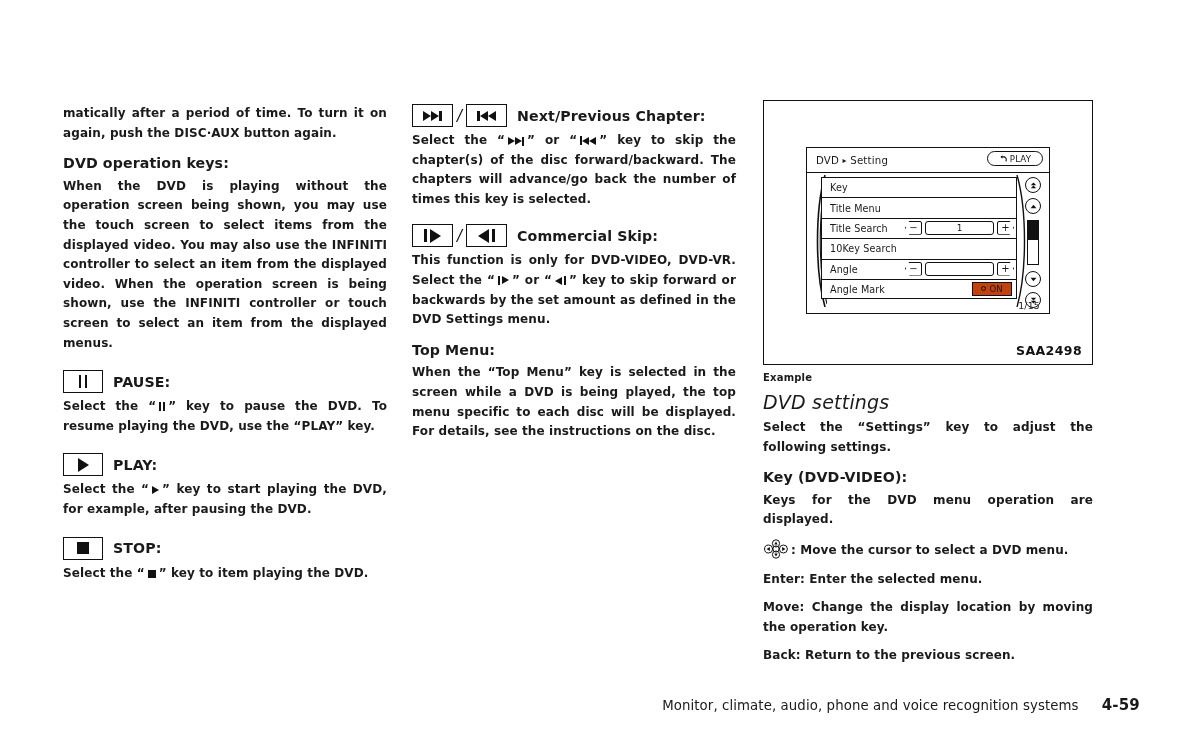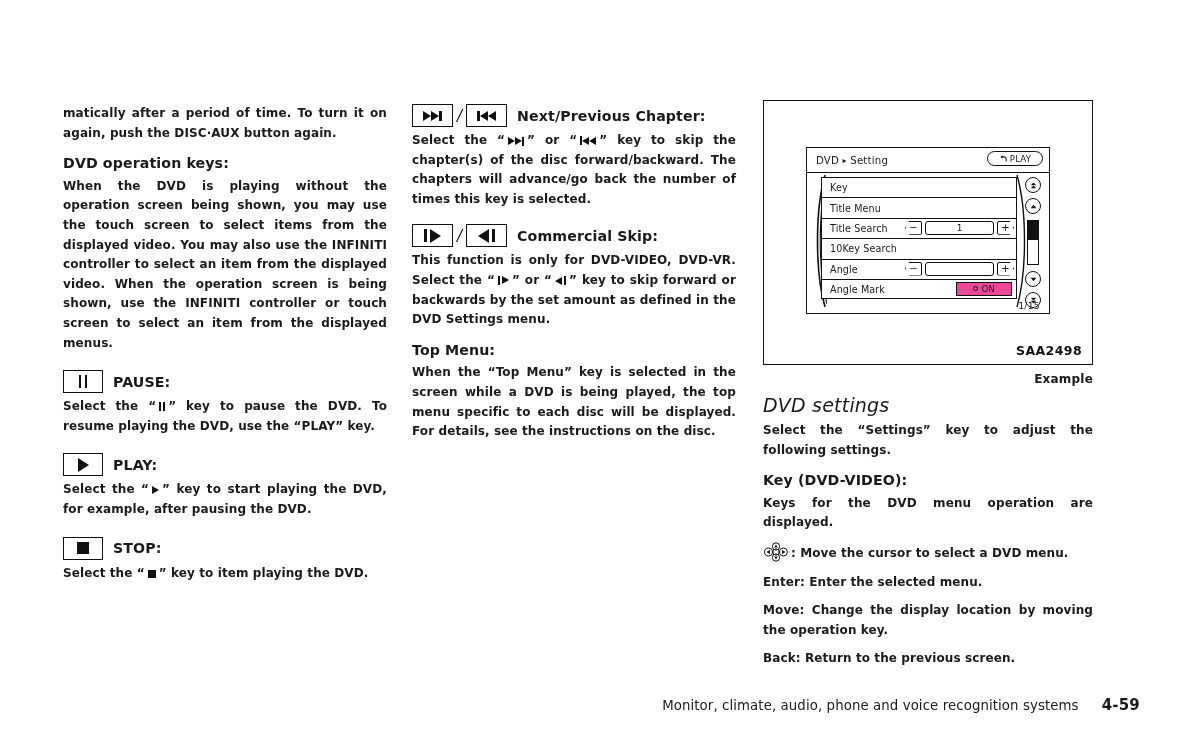--- a/index.html
+++ b/index.html
@@ -122,7 +122,7 @@
     font-size:9px;box-sizing:border-box;background:#fff;
   }
   .onbox{
-    width:56px;height:14px;border:1.3px solid #111;background:#ec4899;
+    width:40px;height:14px;border:1.3px solid #111;background:#c2410c;
     display:flex;align-items:center;justify-content:center;gap:3px;
     font-size:8.6px;box-sizing:border-box;
   }

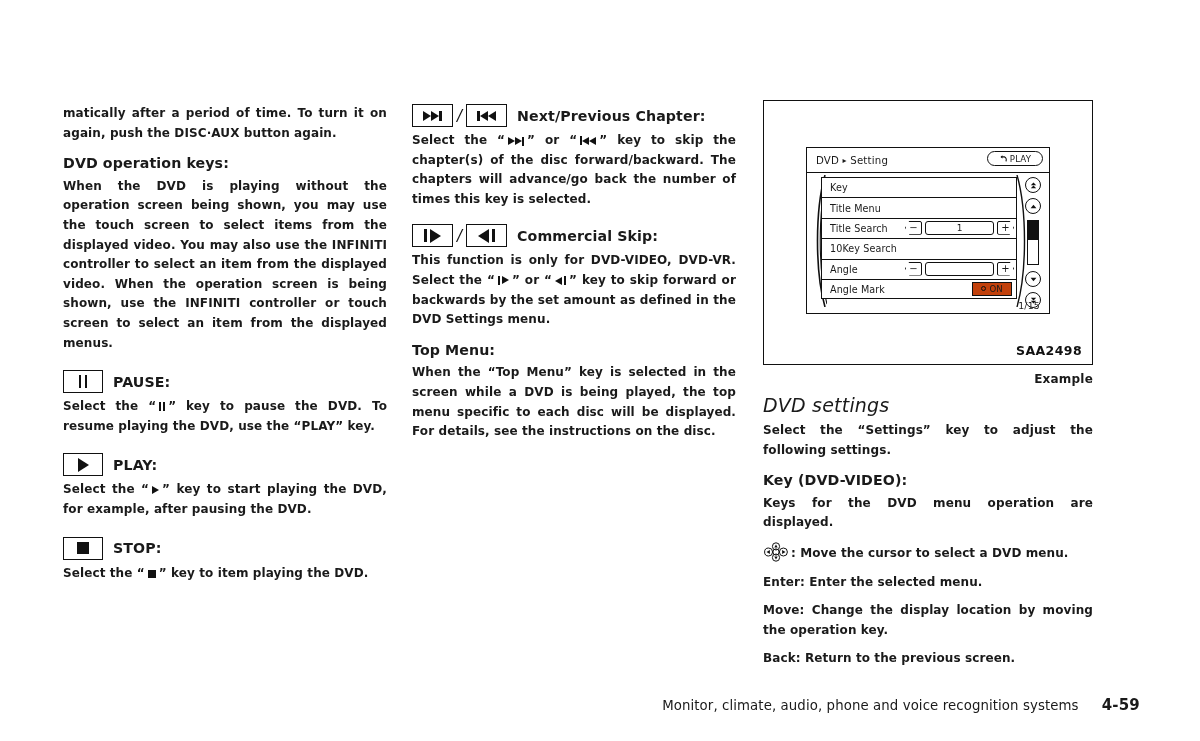--- a/index.html
+++ b/index.html
@@ -150,7 +150,7 @@
   }
 
   .caption{
-    width:330px;text-align:right;font-size:12px;font-weight:bold;
+    width:330px;text-align:left;font-size:10px;font-weight:bold;
     margin-top:7px;letter-spacing:.2px;
   }
 

